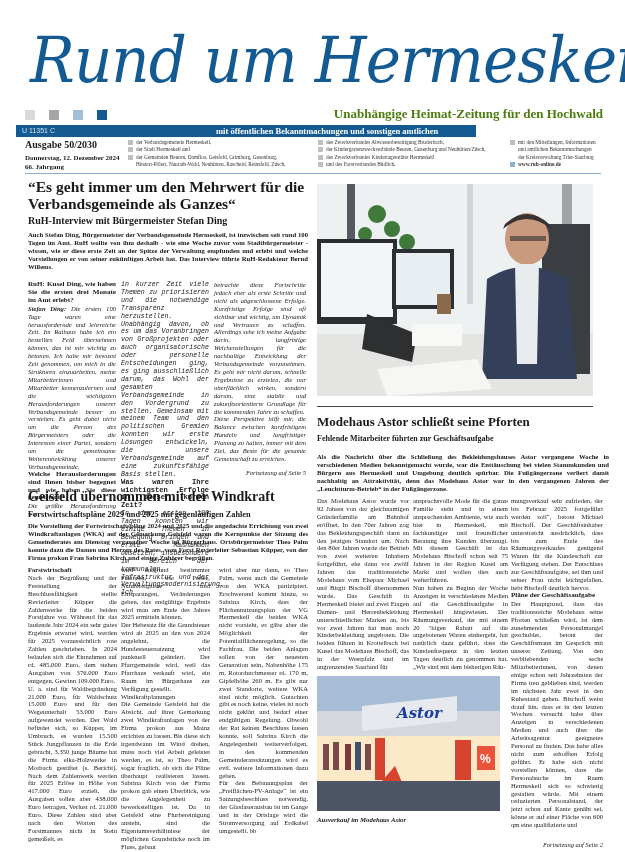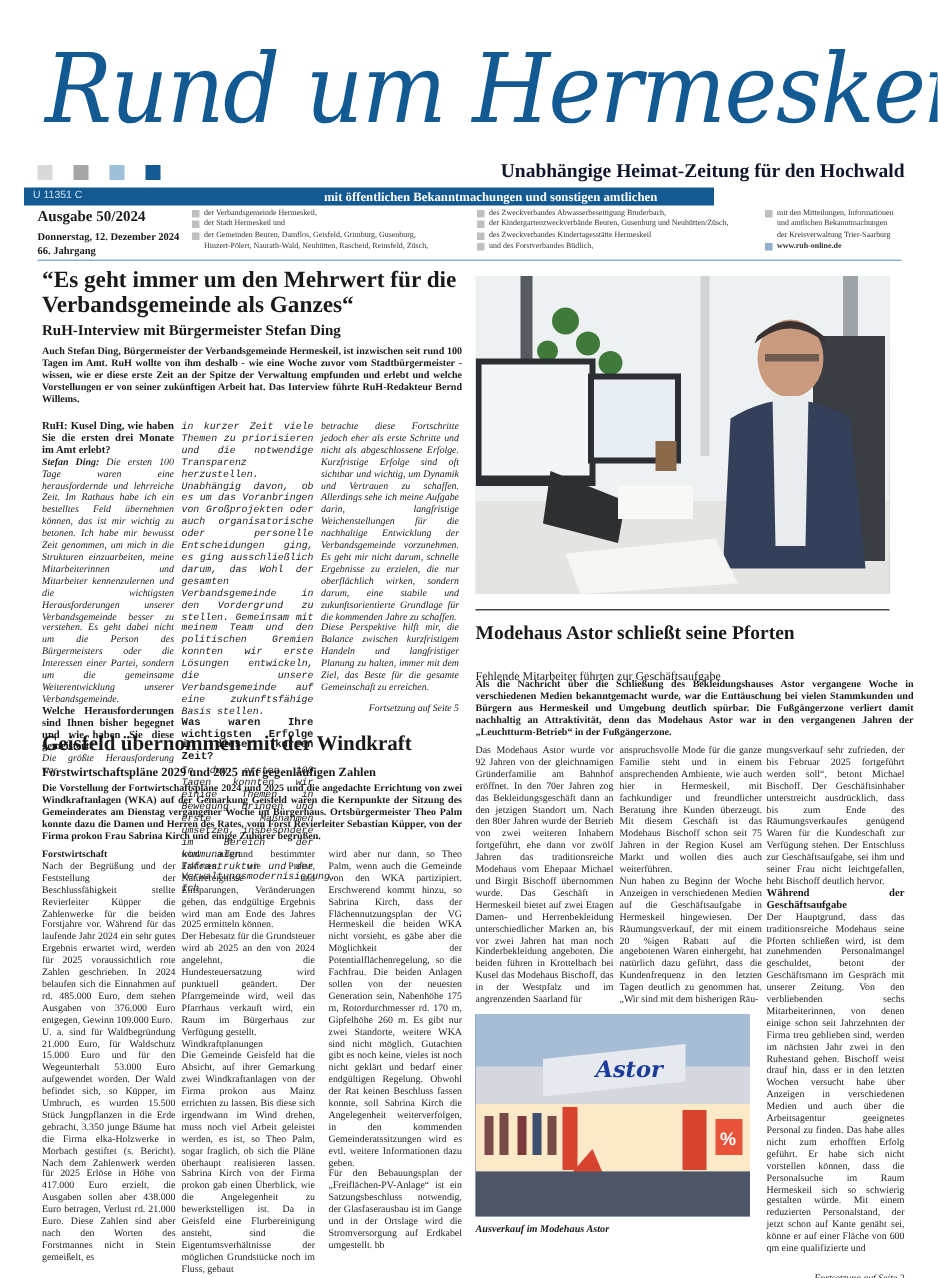--- a/index.html
+++ b/index.html
@@ -9,7 +9,7 @@
   .mast-title { left:30px; top:20px; font-family:"DejaVu Serif", serif; font-style:italic; color:#135a92; font-size:64px; letter-spacing:-1px; line-height:80px; white-space:nowrap; transform:scaleX(0.93); transform-origin:left top; }
   .squares { left:25px; top:110px; display:flex; gap:14px; }
   .sq { width:10px; height:10px; display:block; }
-  .subtitle { right:22px; top:106px; font-size:13px; font-weight:bold; color:#0f172a; }
+  .subtitle { right:22px; top:106px; font-size:13px; font-weight:bold; color:#4d7c0f; }
   .bluebar { left:16px; top:125px; width:460px; height:12px; background:#135a92; }
   .bluebar .code { position:absolute; left:6px; top:0px; font-family:"Liberation Sans", sans-serif; font-size:7px; color:#cfe0ef; line-height:12px; }
   .bluebar .tag { position:absolute; left:200px; top:0; font-size:8.5px; font-weight:bold; color:#ffffff; line-height:12px; }

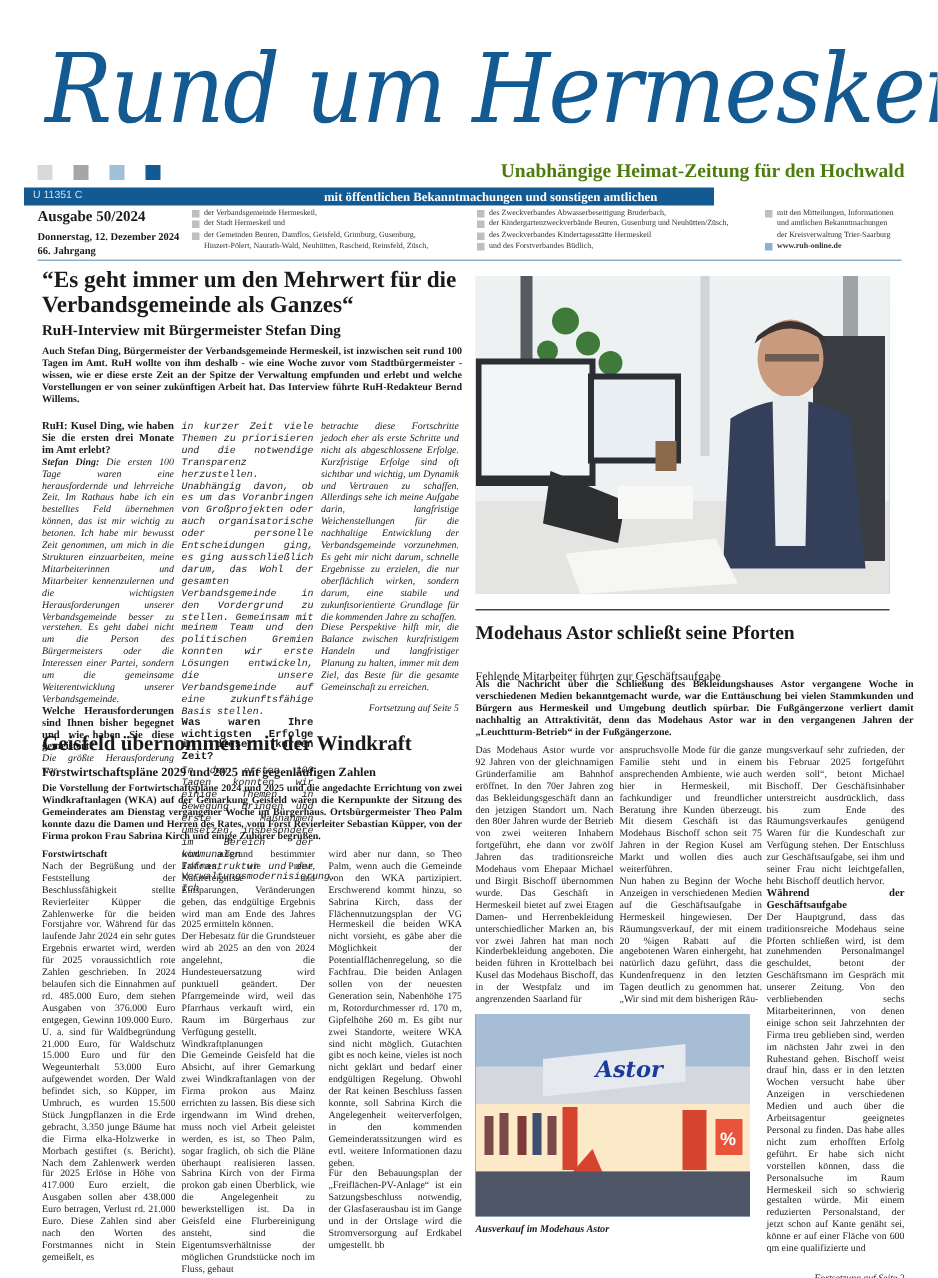--- a/index.html
+++ b/index.html
@@ -73,7 +73,7 @@
 </div>
 
 <div class="abs issue">
-  <div class="num">Ausgabe 50/2024</div>
+  <div class="num">Ausgabe 50/2030</div>
   <div class="date">Donnerstag, 12. Dezember 2024</div>
   <div class="date" style="margin-top:0">66. Jahrgang</div>
 </div>

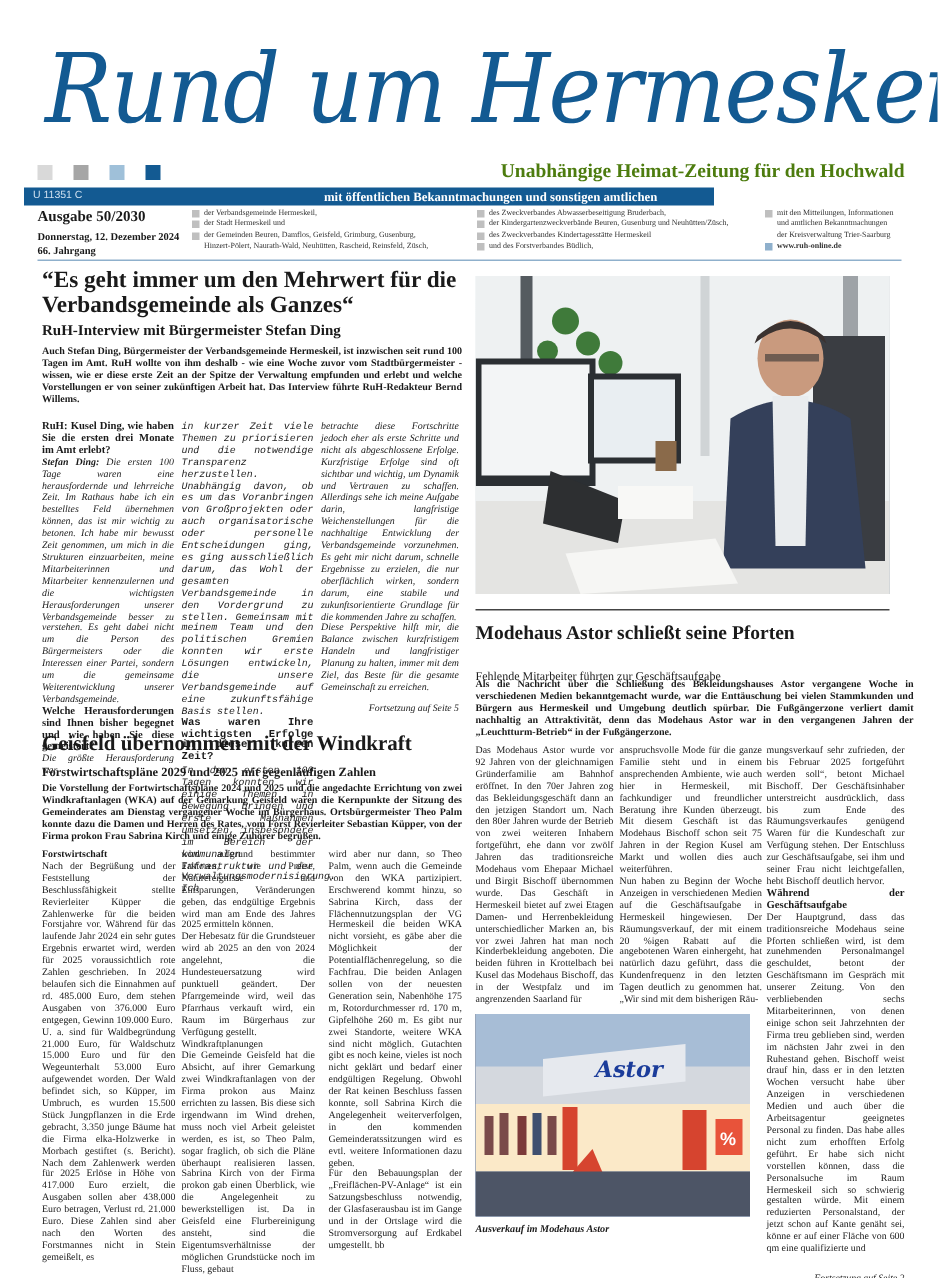--- a/index.html
+++ b/index.html
@@ -39,7 +39,7 @@
   .photo1 { left:317px; top:184px; width:276px; height:212px; background:linear-gradient(135deg,#e9edef 0%,#dfe4e7 40%,#c8cdd1 70%,#9aa0a6 100%); overflow:hidden; }
   .photo-rule { left:317px; top:406px; width:276px; height:1px; background:#444; }
   .art2-title { left:317px; top:414px; font-size:13px;text-align:center; }
-  .art2-sub { left:317px; top:434px; font-size:8px; font-weight:normal;margin-top:12px; }
+  .art2-sub { left:317px; top:434px; font-size:8px; font-weight:bold; }
   .art2-lead { left:317px; top:453px; width:292px; }
   .art2-c1 { left:317px; top:497px; width:92px; }
   .art2-c2 { left:413px; top:497px; width:95px; }

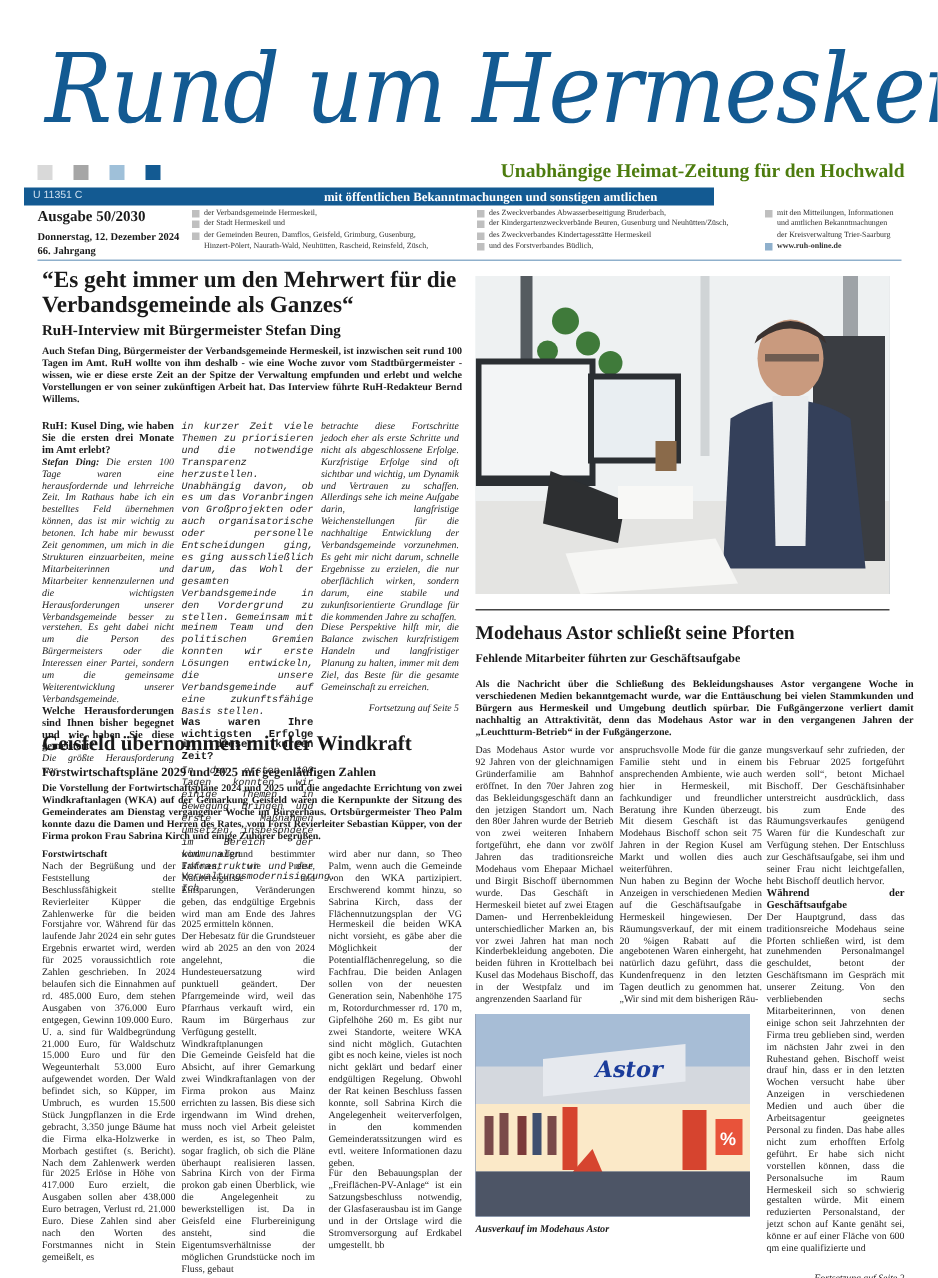--- a/index.html
+++ b/index.html
@@ -164,7 +164,7 @@
 </div>
 <div class="abs col art2-c3">
   <p>mungsverkauf sehr zufrieden, der bis Februar 2025 fortgeführt werden soll“, betont Michael Bischoff. Der Geschäftsinhaber unterstreicht ausdrücklich, dass bis zum Ende des Räumungsverkaufes genügend Waren für die Kundeschaft zur Verfügung stehen. Der Entschluss zur Geschäftsaufgabe, sei ihm und seiner Frau nicht leichtgefallen, hebt Bischoff deutlich hervor.</p>
-  <p class="q">Während der Geschäftsaufgabe</p>
+  <p class="q">Pläne der Geschäftsaufgabe</p>
   <p>Der Hauptgrund, dass das traditionsreiche Modehaus seine Pforten schließen wird, ist dem zunehmenden Personalmangel geschuldet, betont der Geschäftsmann im Gespräch mit unserer Zeitung. Von den verbliebenden sechs Mitarbeiterinnen, von denen einige schon seit Jahrzehnten der Firma treu geblieben sind, werden im nächsten Jahr zwei in den Ruhestand gehen. Bischoff weist drauf hin, dass er in den letzten Wochen versucht habe über Anzeigen in verschiedenen Medien und auch über die Arbeitsagentur geeignetes Personal zu finden. Das habe alles nicht zum erhofften Erfolg geführt. Er habe sich nicht vorstellen können, dass die Personalsuche im Raum Hermeskeil sich so schwierig gestalten würde. Mit einem reduzierten Personalstand, der jetzt schon auf Kante genäht sei, könne er auf einer Fläche von 600 qm eine qualifizierte und</p>
   <p class="cont cont-right" style="margin-top:12px">Fortsetzung auf Seite 2</p>
 </div>

